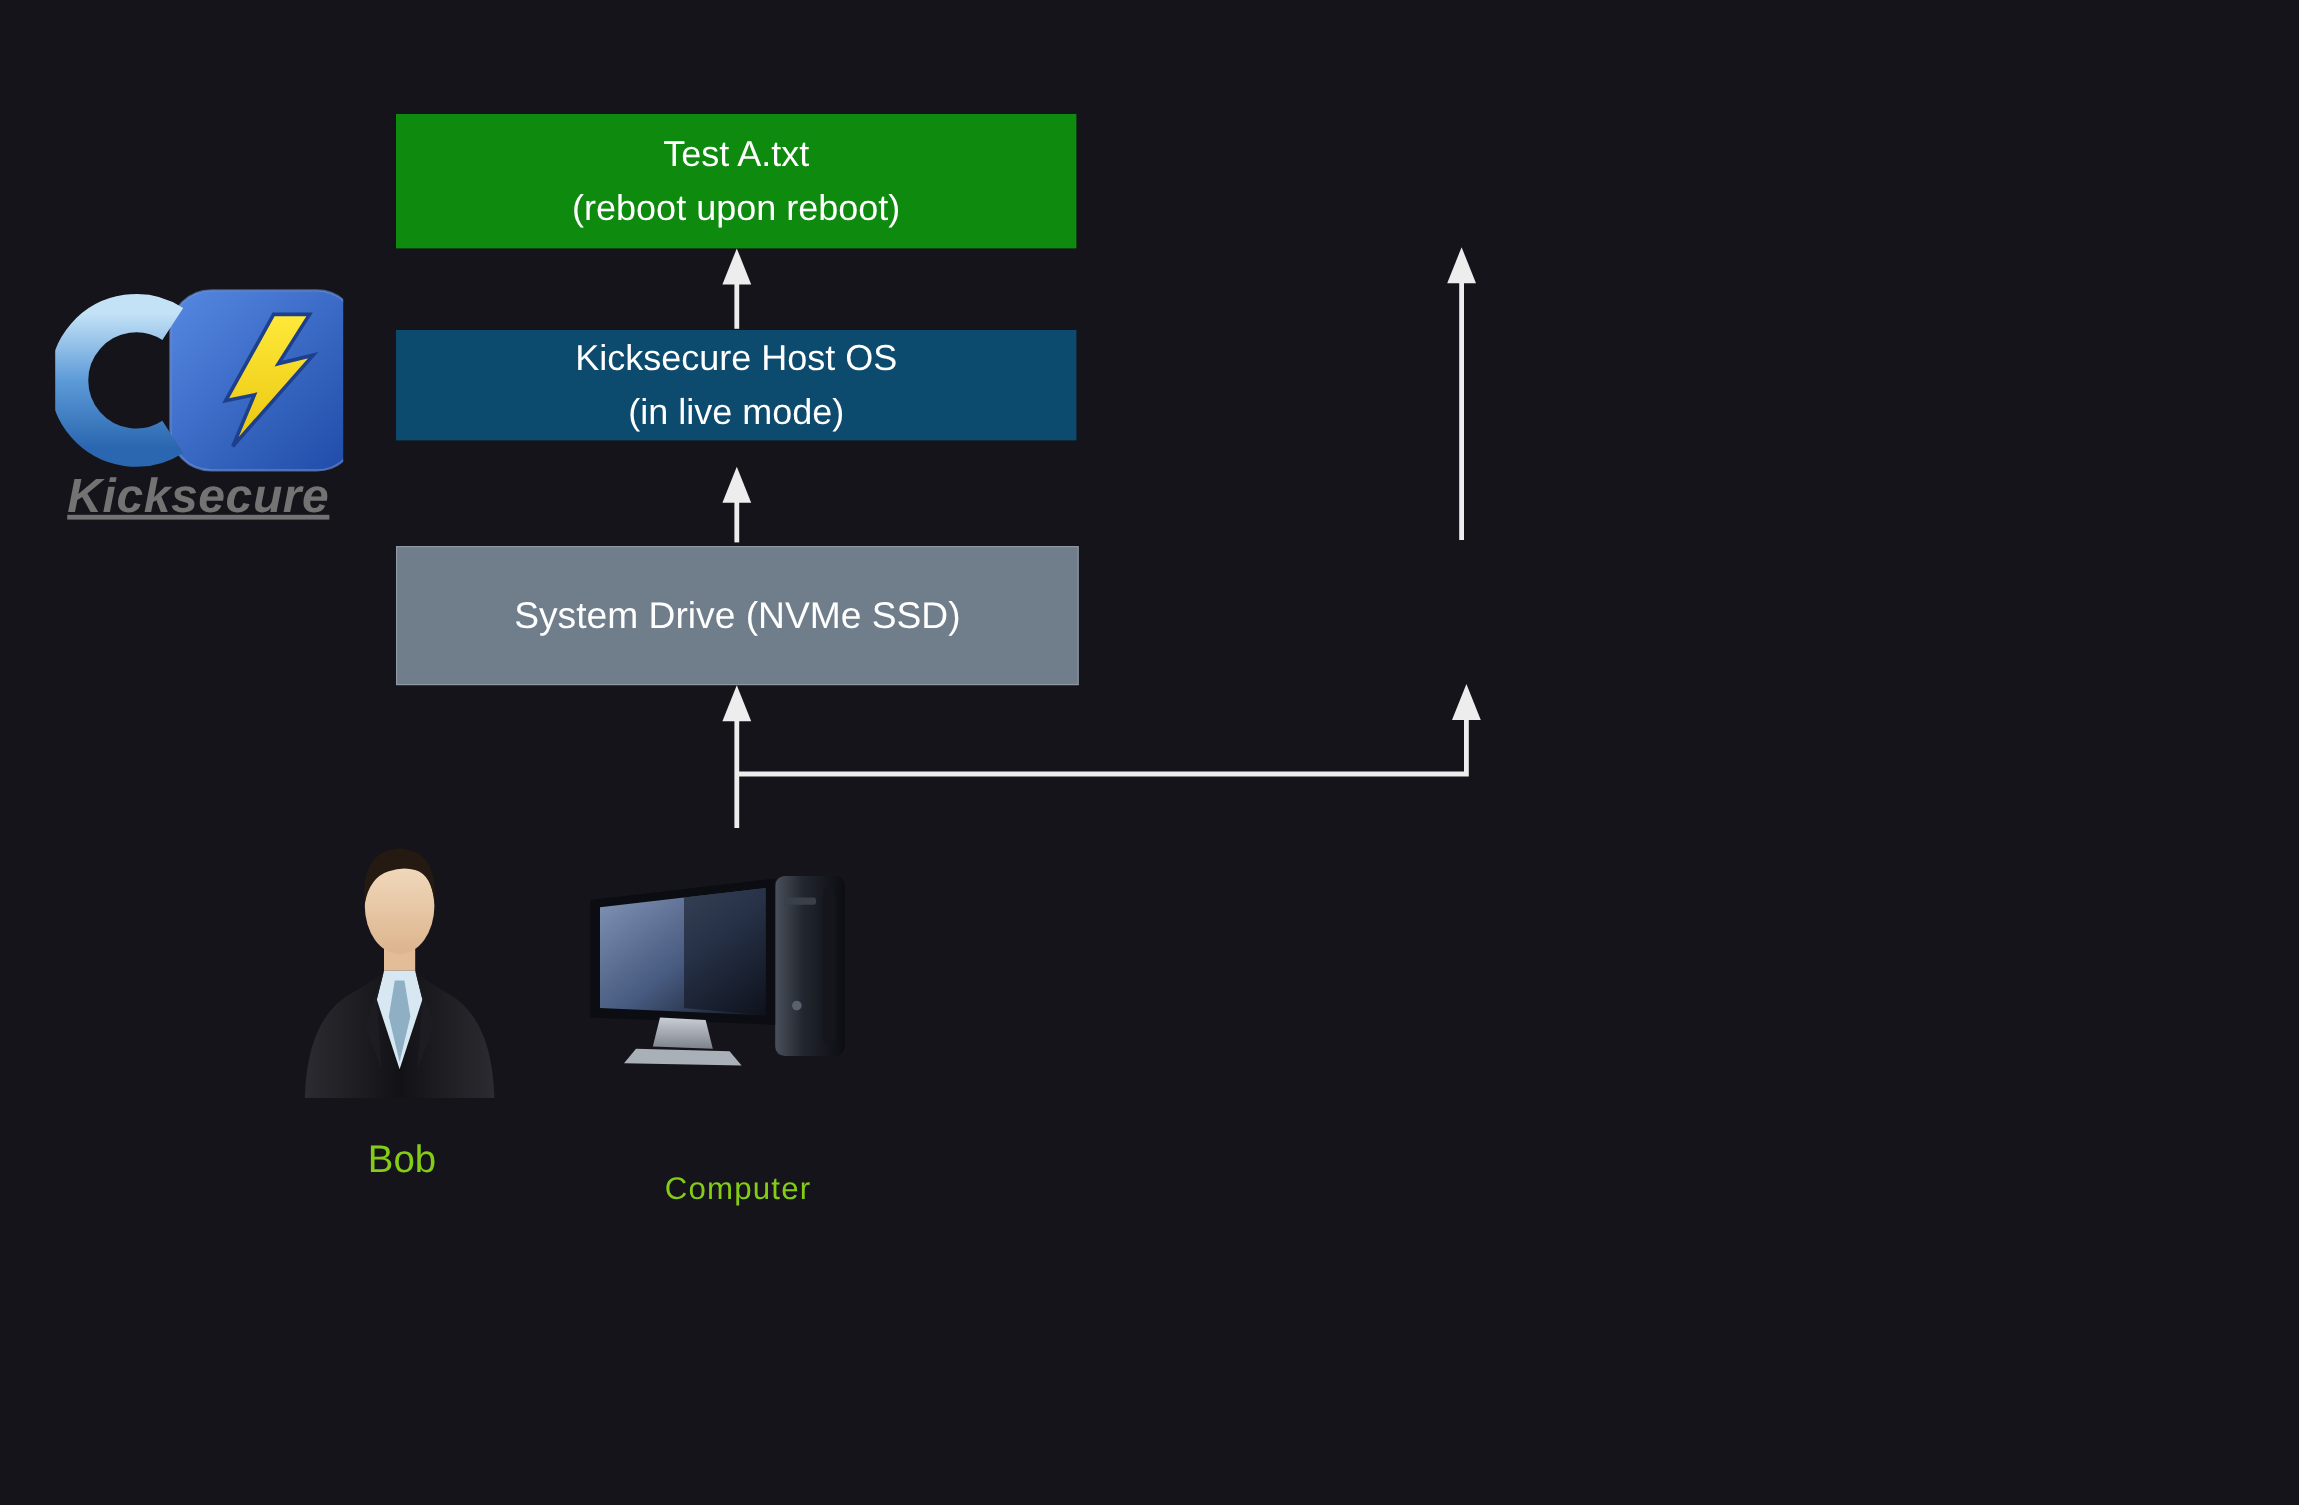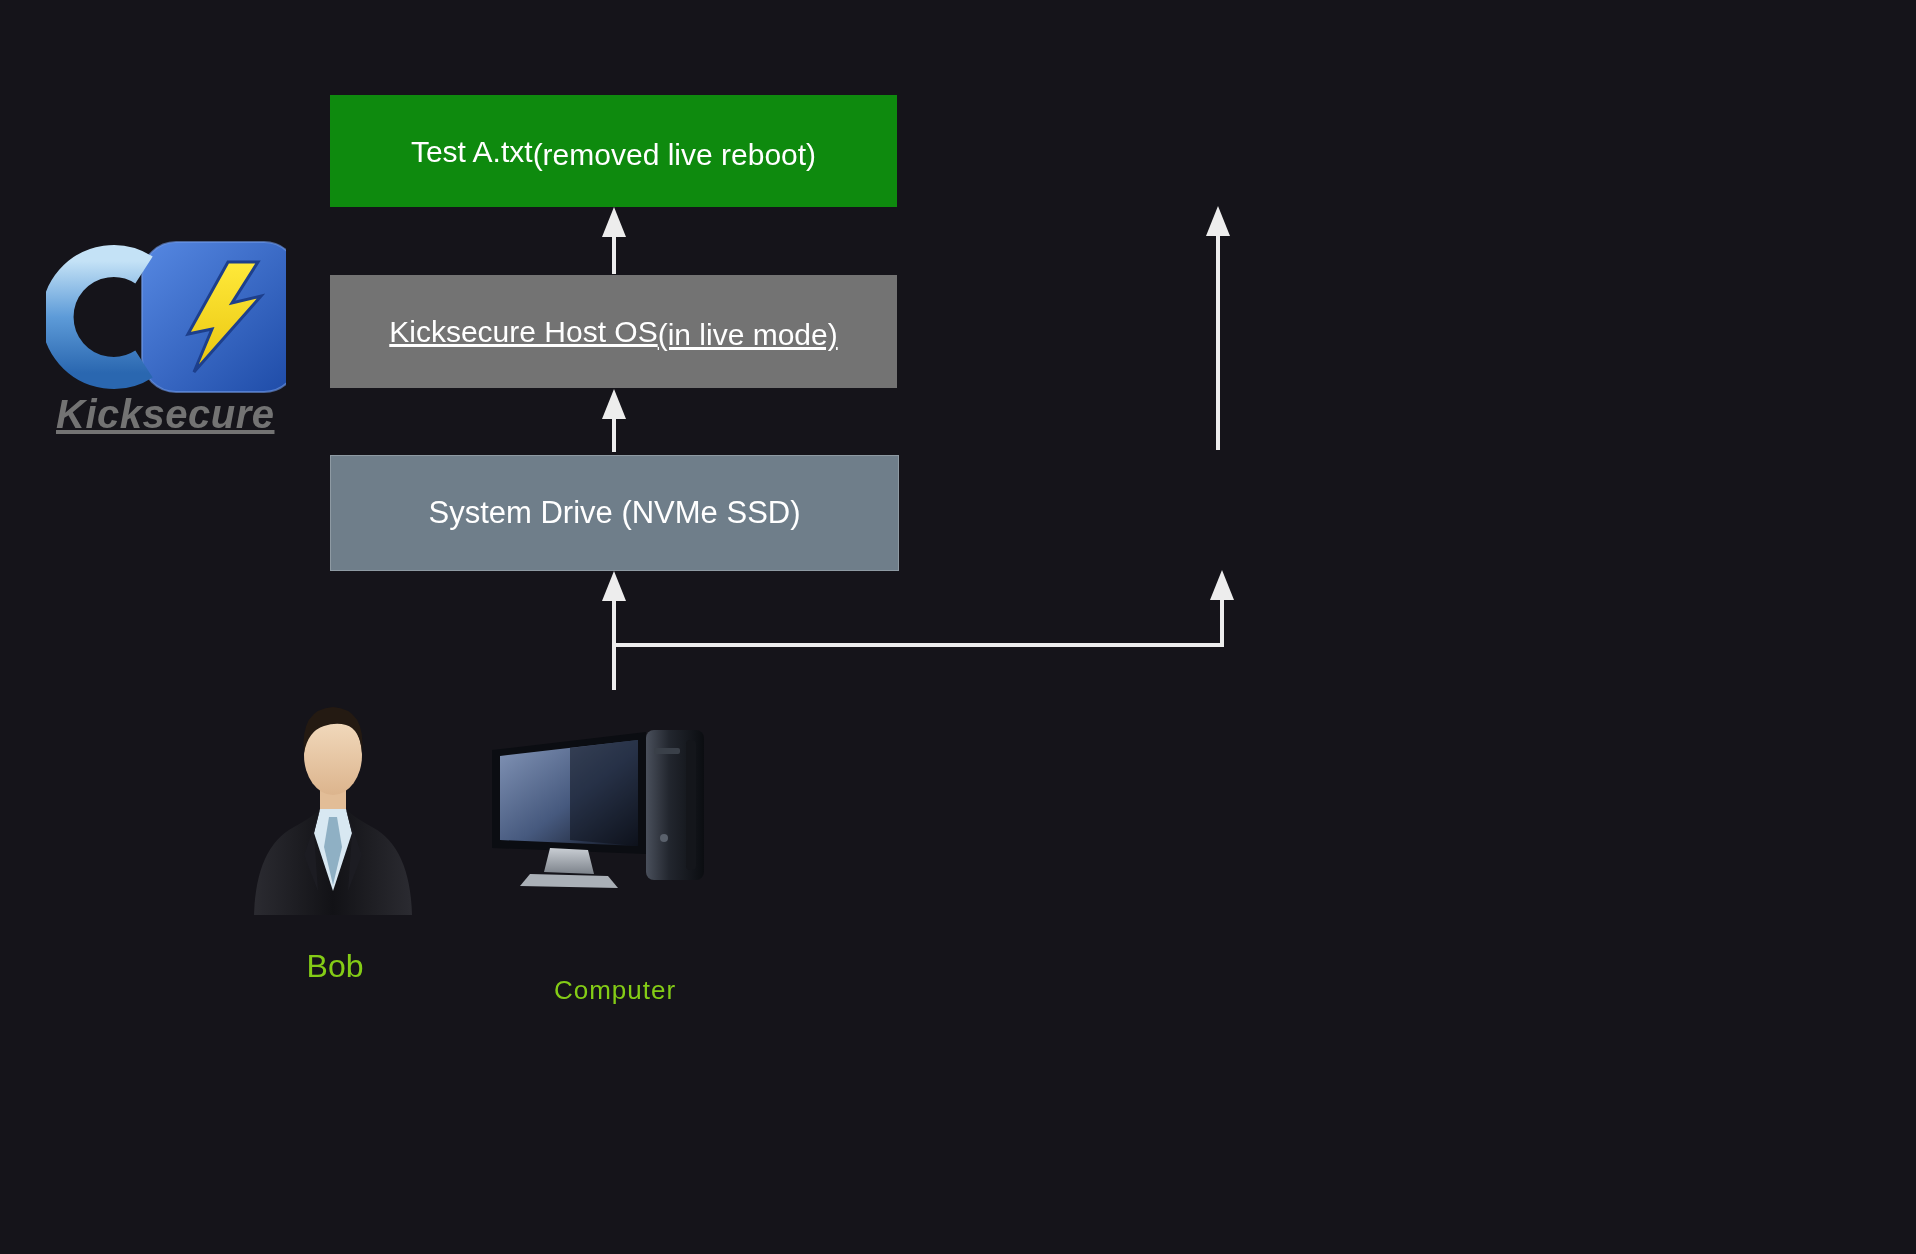--- a/index.html
+++ b/index.html
@@ -18,7 +18,7 @@
   .box {
     position: absolute;
     display: flex;
-    flex-direction: row;
+    flex-direction: column;
     align-items: center;
     justify-content: center;
     color: #ffffff;

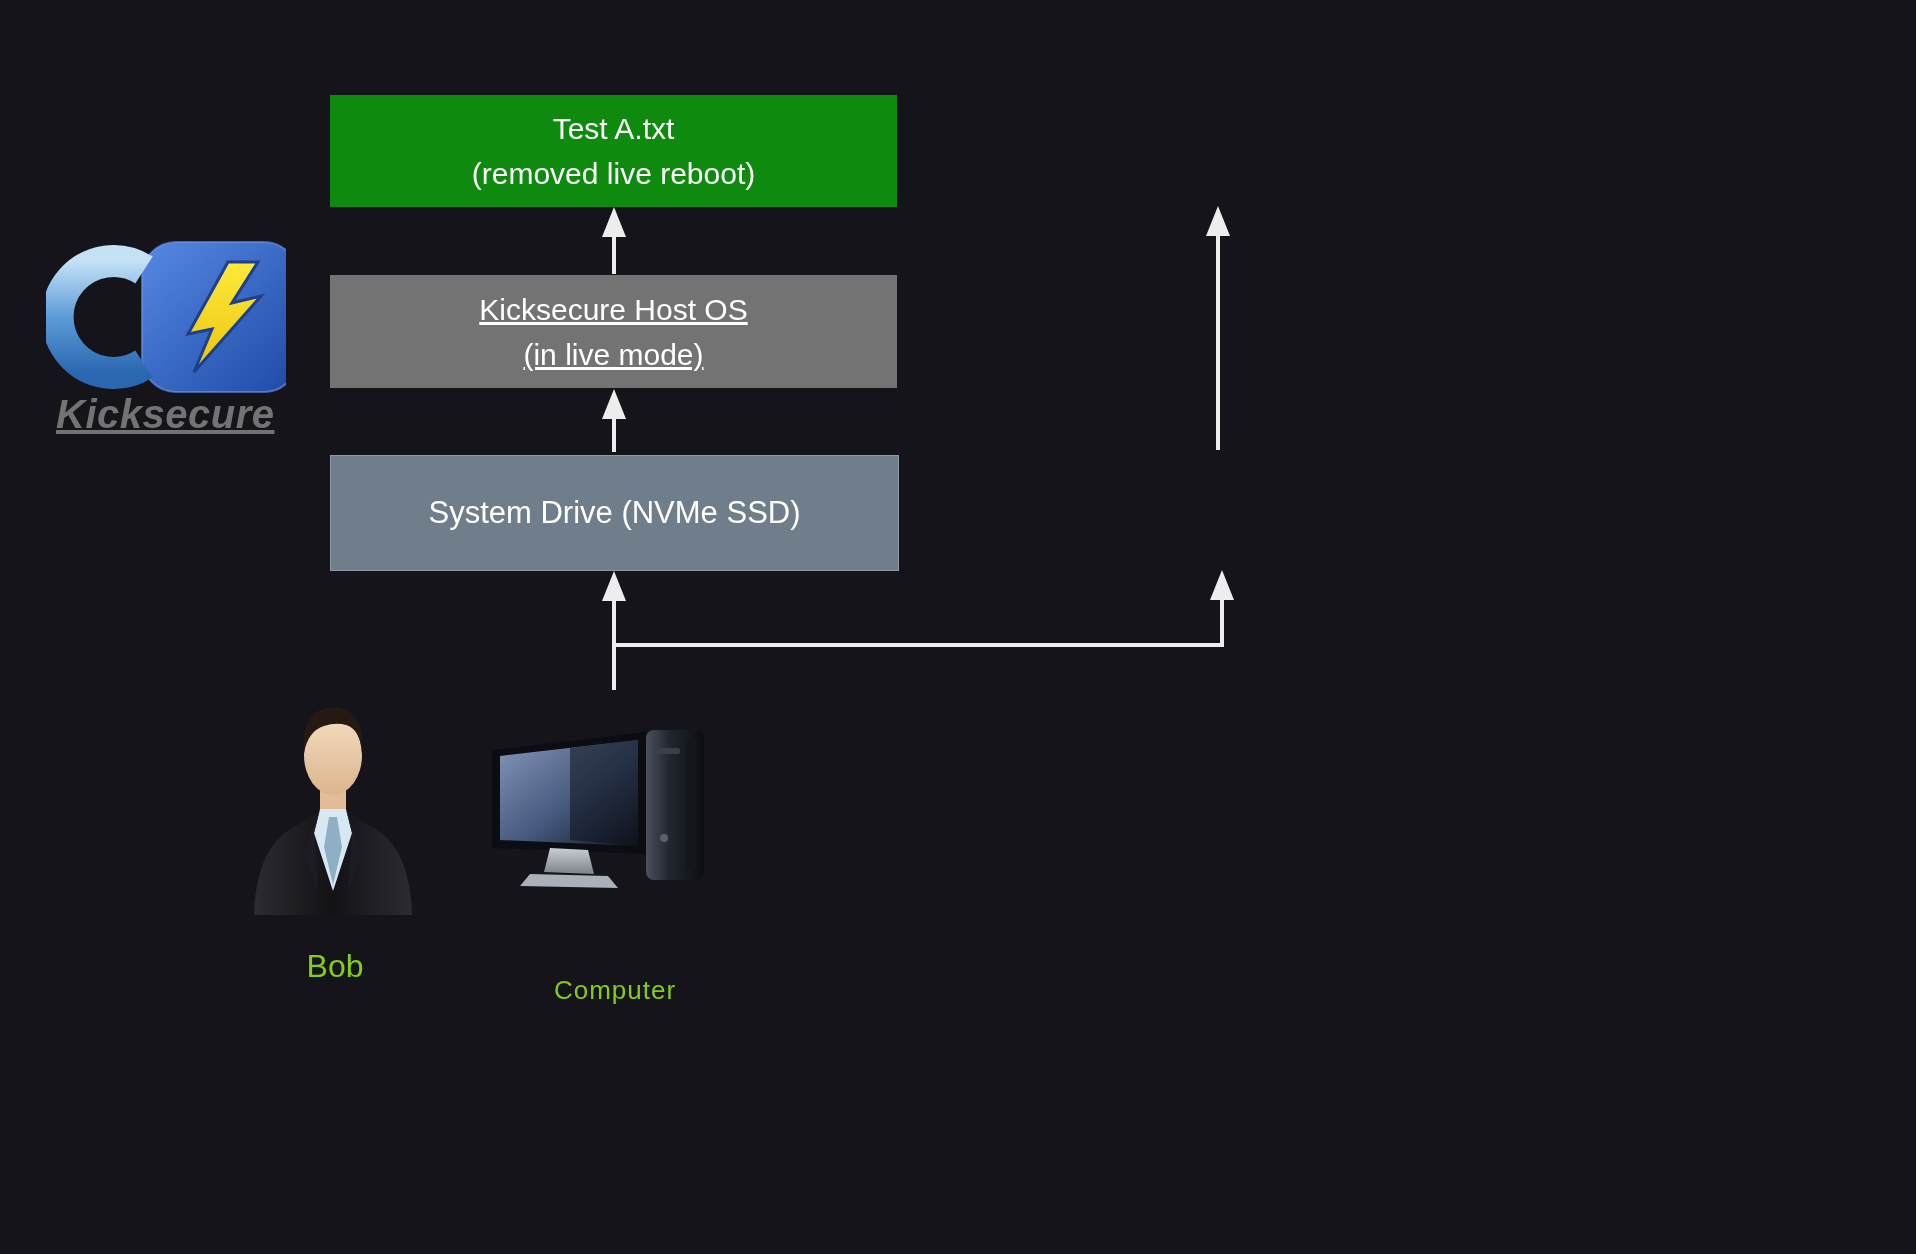--- a/index.html
+++ b/index.html
@@ -166,7 +166,7 @@
 
   <div class="box" id="box-test-a">
     <span class="l1">Test A.txt</span>
-    <span class="l2">(removed live reboot)</span>
+    <span class="l2">(reboot upon reboot)</span>
   </div>
 
 

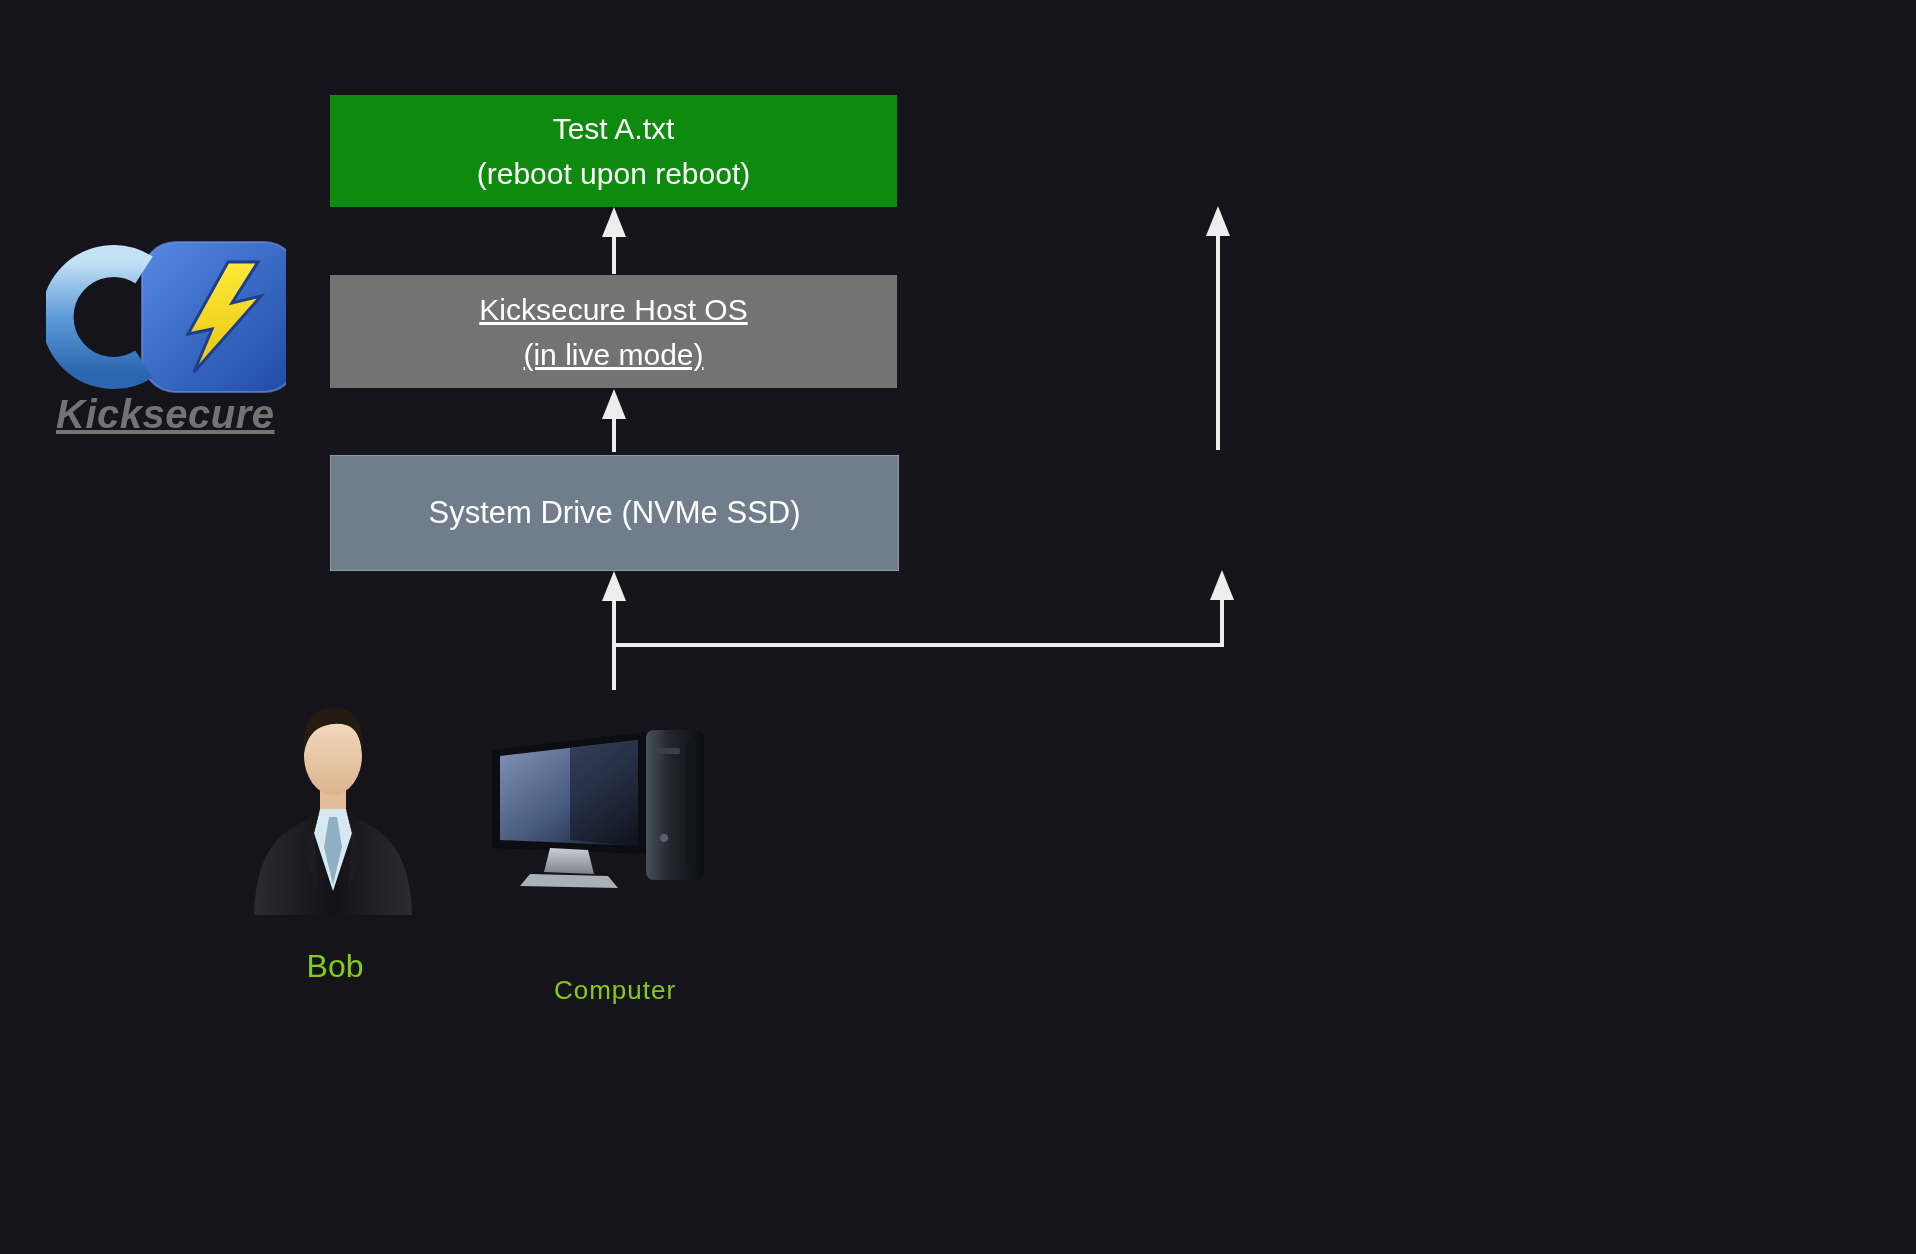--- a/index.html
+++ b/index.html
@@ -38,9 +38,8 @@
     background: #f4611c;
   }
   #box-host-os {
-    left: 330px; top: 275px; width: 567px; height: 113px;
-    background: #737373;
-    text-decoration: underline;
+    left: 330px; top: 275px; width: 567px; height: 92px;
+    background: #0c4a6e;
   }
   #box-system-drive {
     left: 330px; top: 455px; width: 567px; height: 114px;

